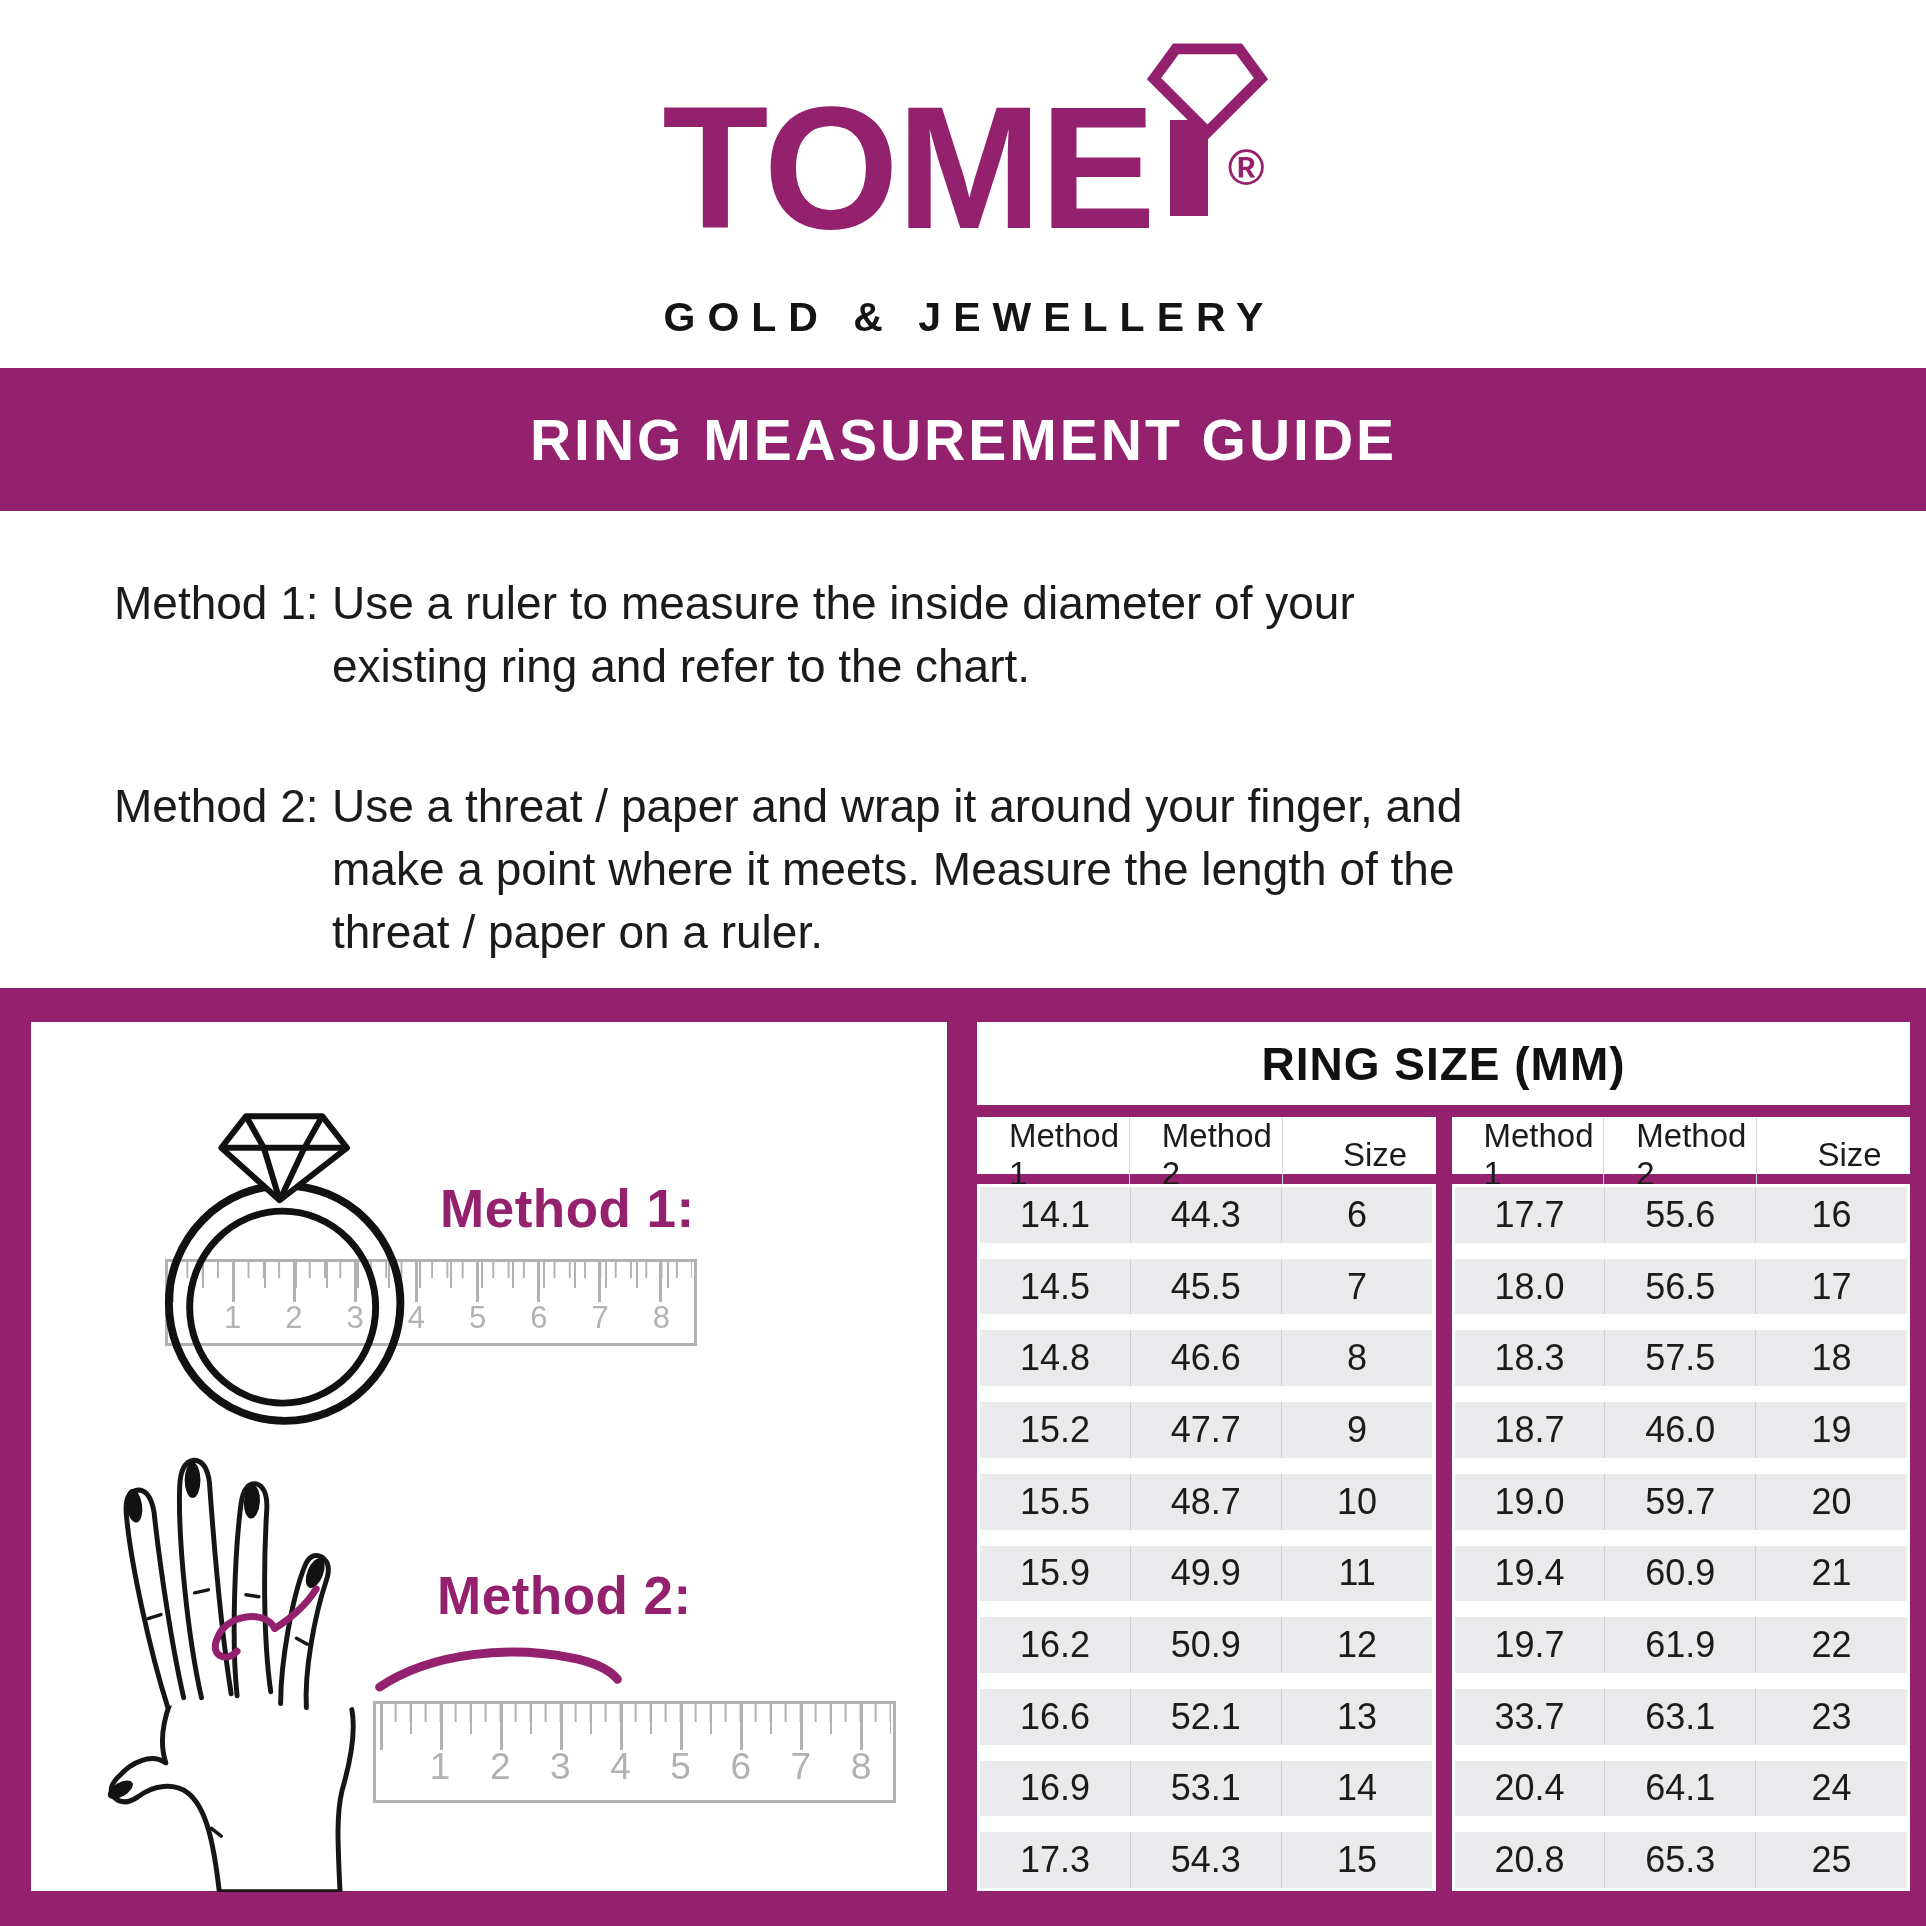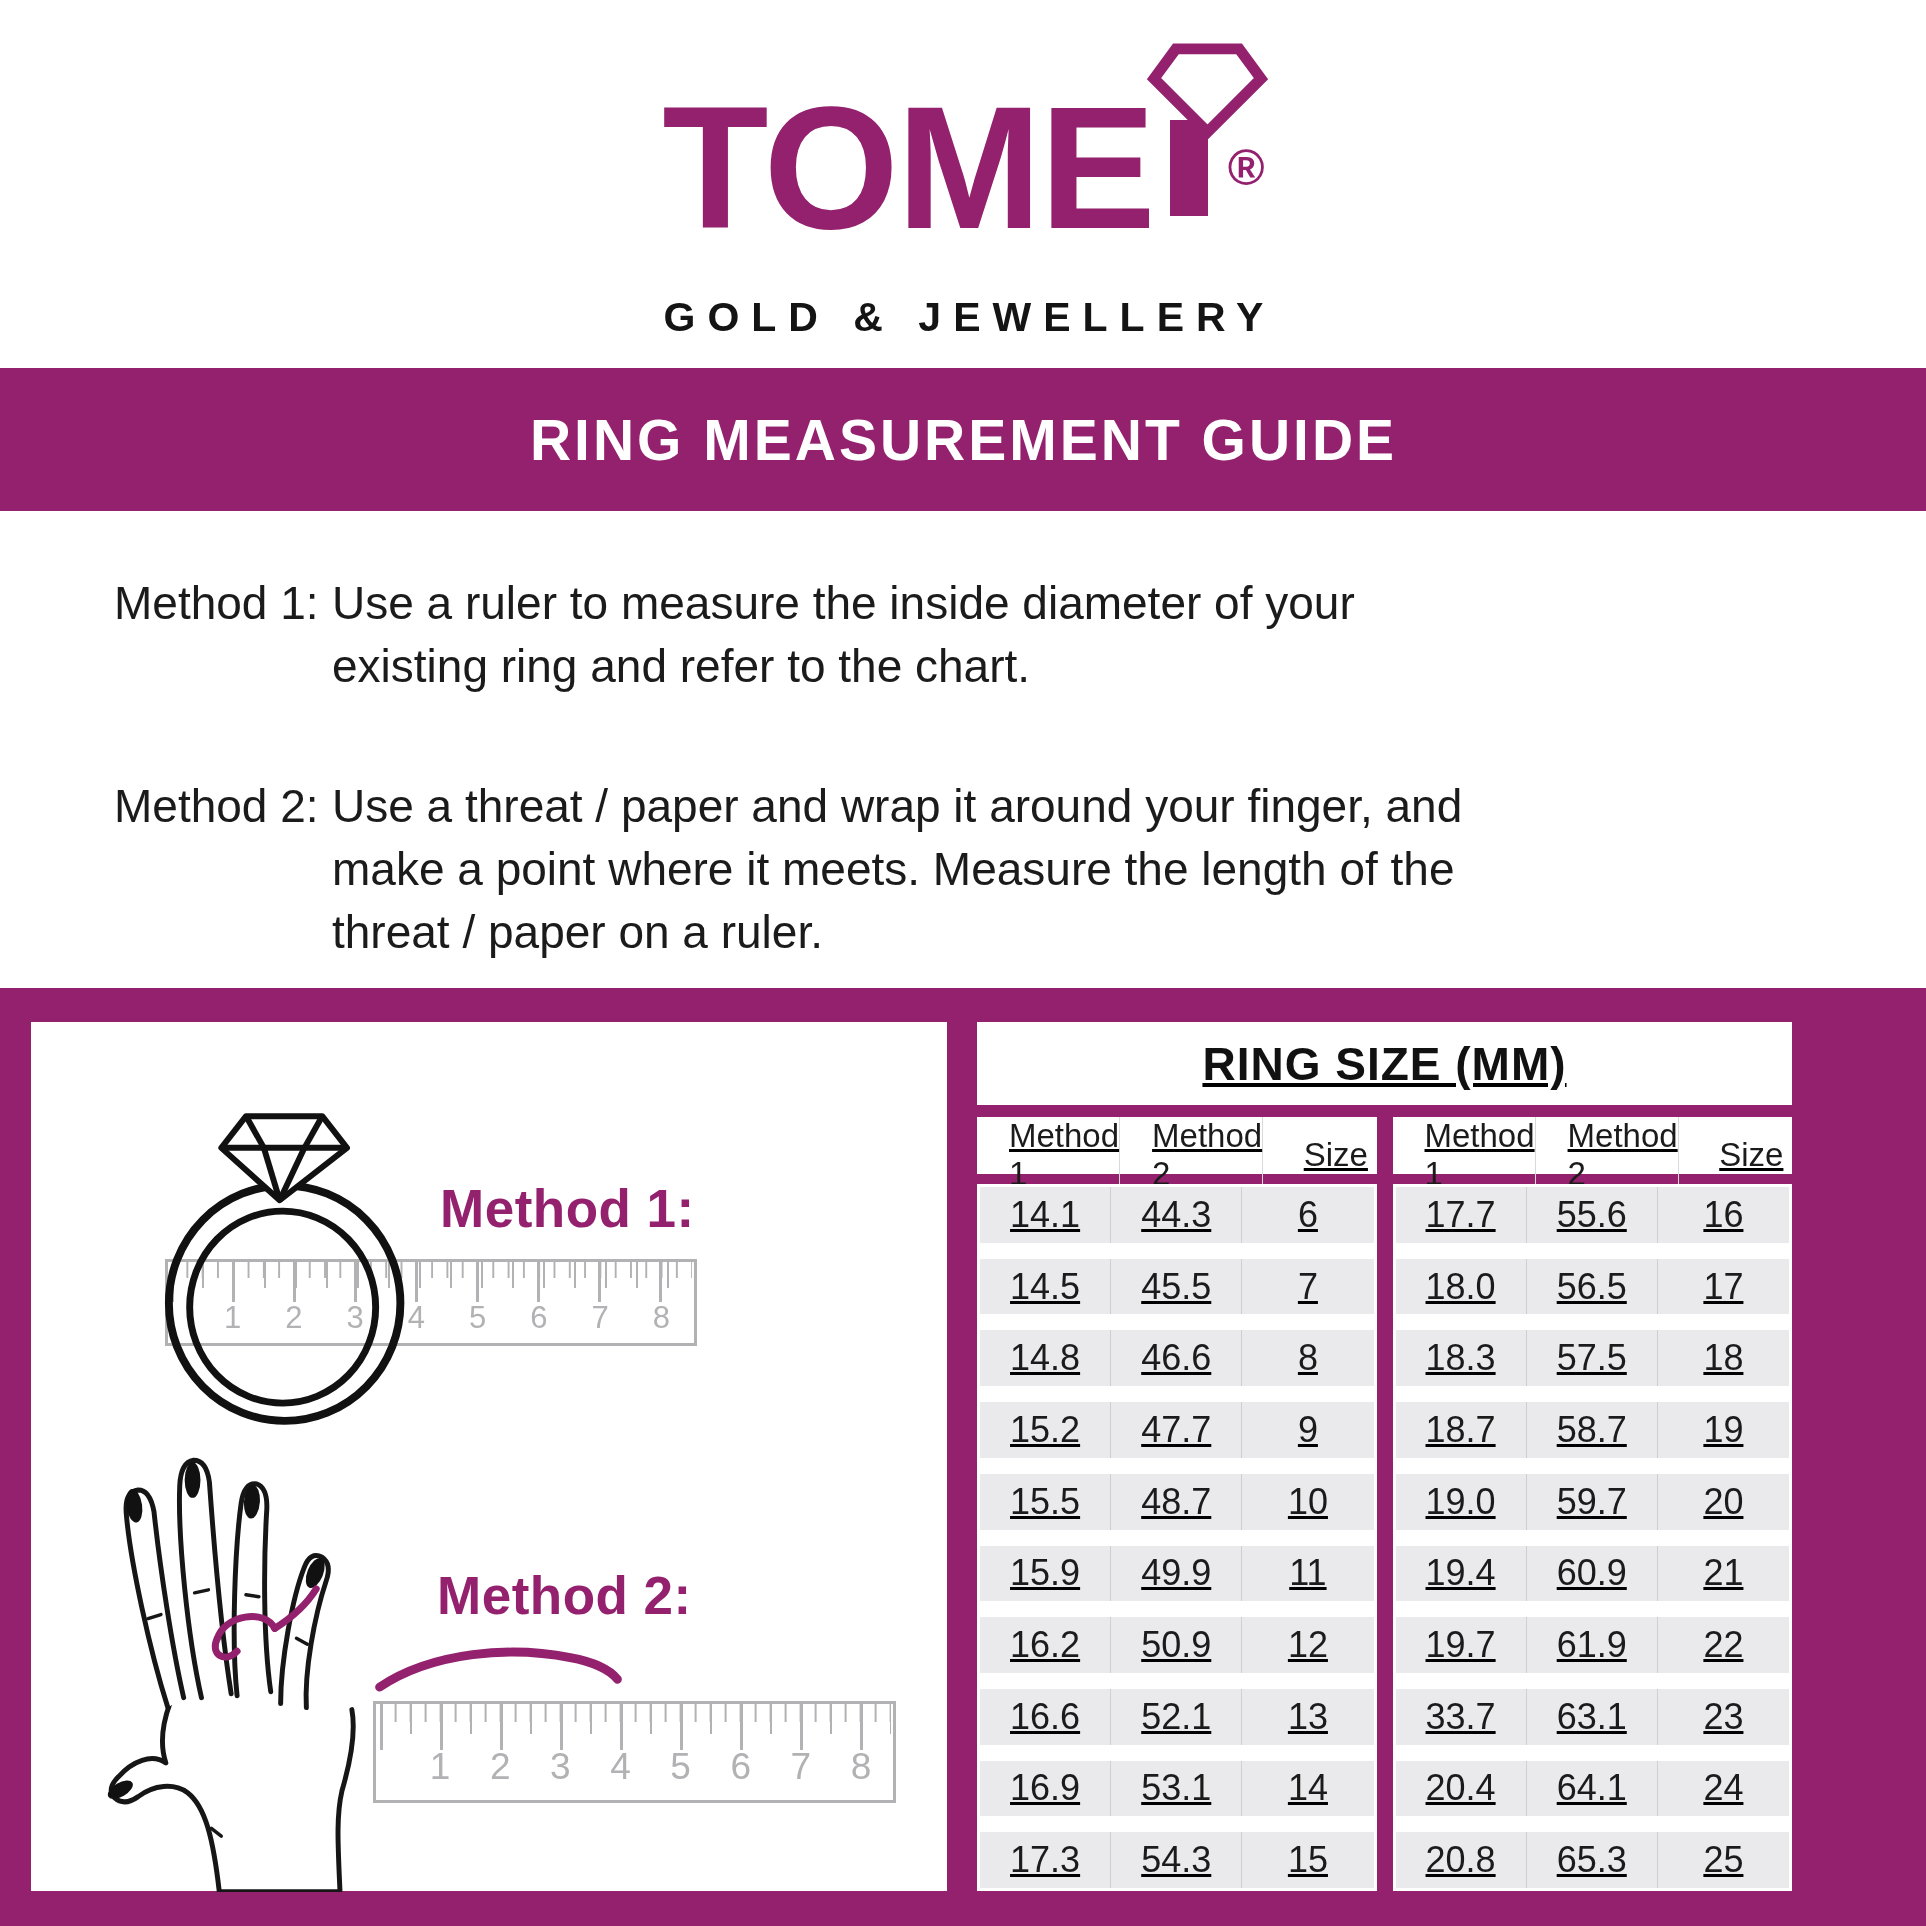--- a/index.html
+++ b/index.html
@@ -35,7 +35,7 @@
   
   .bottom-section{position:absolute;top:988px;left:0;width:1927px;height:939px;background:var(--mag);}
   .left-panel{position:absolute;left:31px;top:34px;width:916px;height:869px;background:#fff;}
-  .right-panel{position:absolute;left:977px;top:34px;width:815px;height:869px;display:flex;flex-direction:column;text-decoration:underline;}
+  .right-panel{position:absolute;left:977px;top:34px;width:933px;height:869px;display:flex;flex-direction:column;}
 
   
   .left-panel .art{position:absolute;}

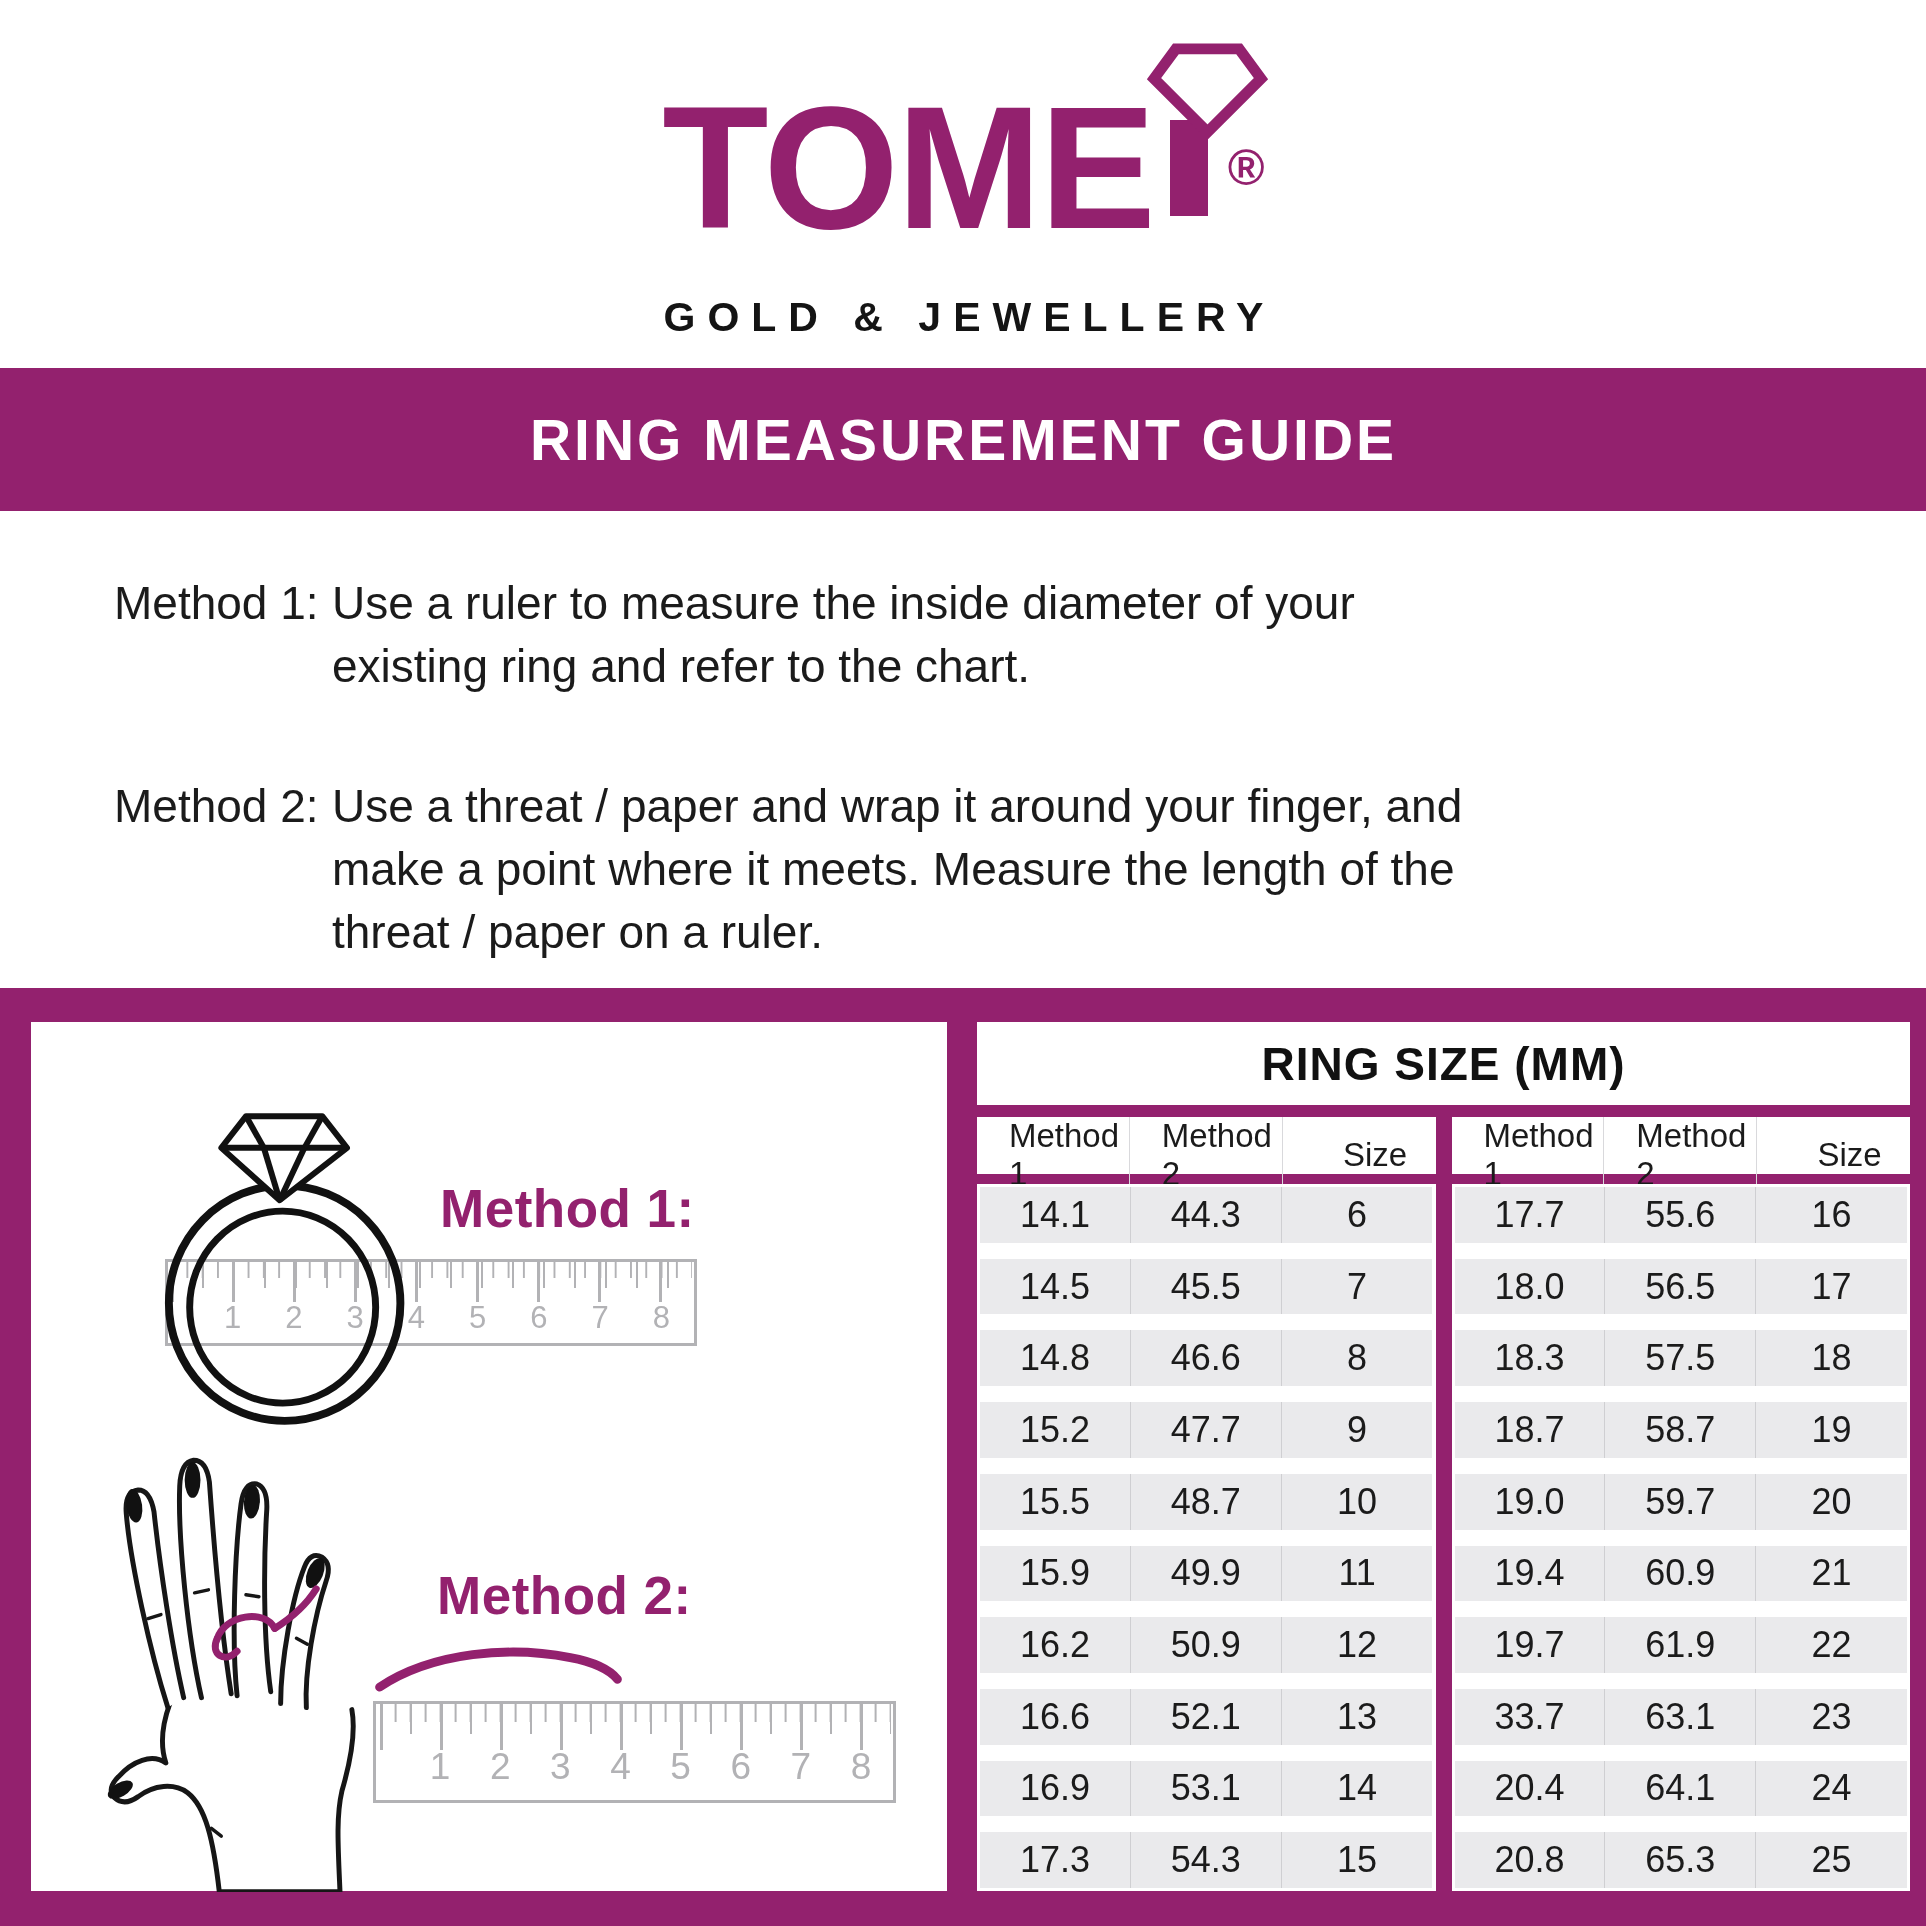--- a/index.html
+++ b/index.html
@@ -270,7 +270,7 @@
               <div class="cell">57.5</div>
               <div class="cell">18</div>
               <div class="cell">18.7</div>
-              <div class="cell">58.7</div>
+              <div class="cell">46.0</div>
               <div class="cell">19</div>
               <div class="cell">19.0</div>
               <div class="cell">59.7</div>

